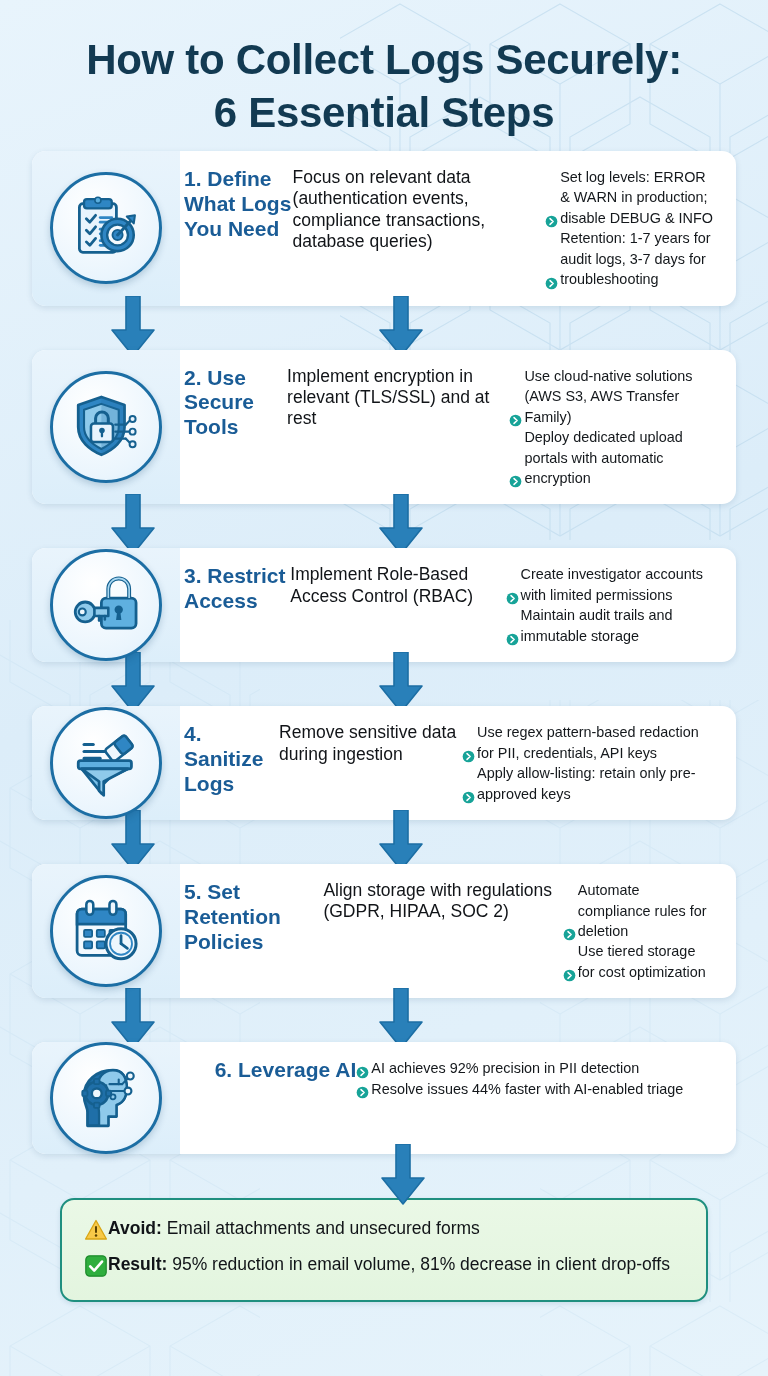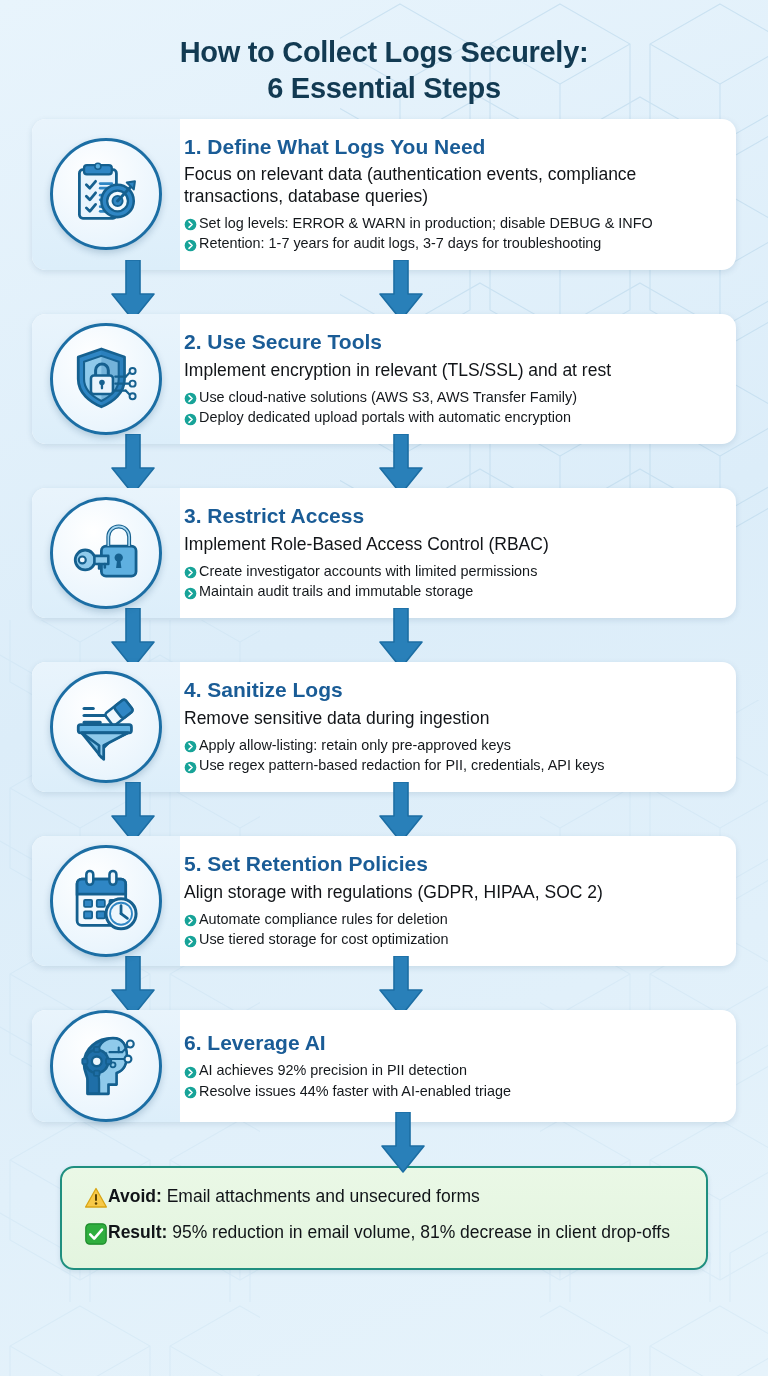--- a/index.html
+++ b/index.html
@@ -48,7 +48,7 @@
   }
   .header h1 {
     color: #123a52;
-    font-size: 29px;
+    font-size: 42px;
     line-height: 1.25;
     font-weight: bold;
     letter-spacing: -0.3px;

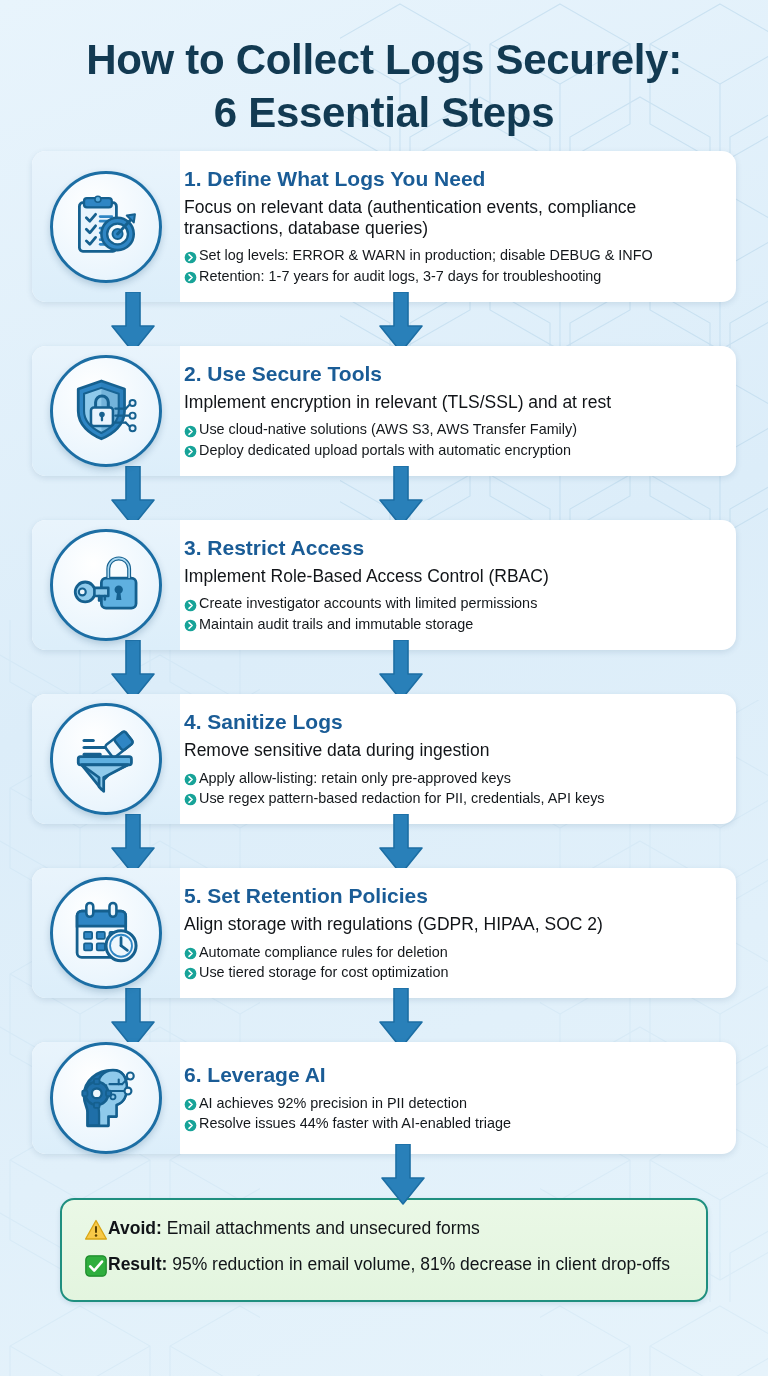--- a/index.html
+++ b/index.html
@@ -108,7 +108,7 @@
     flex: 1 1 auto;
     padding: 16px 22px 16px 4px;
     display: flex;
-    flex-direction: column;
+    flex-direction: row;
     justify-content: center;
   }
   .step-title {

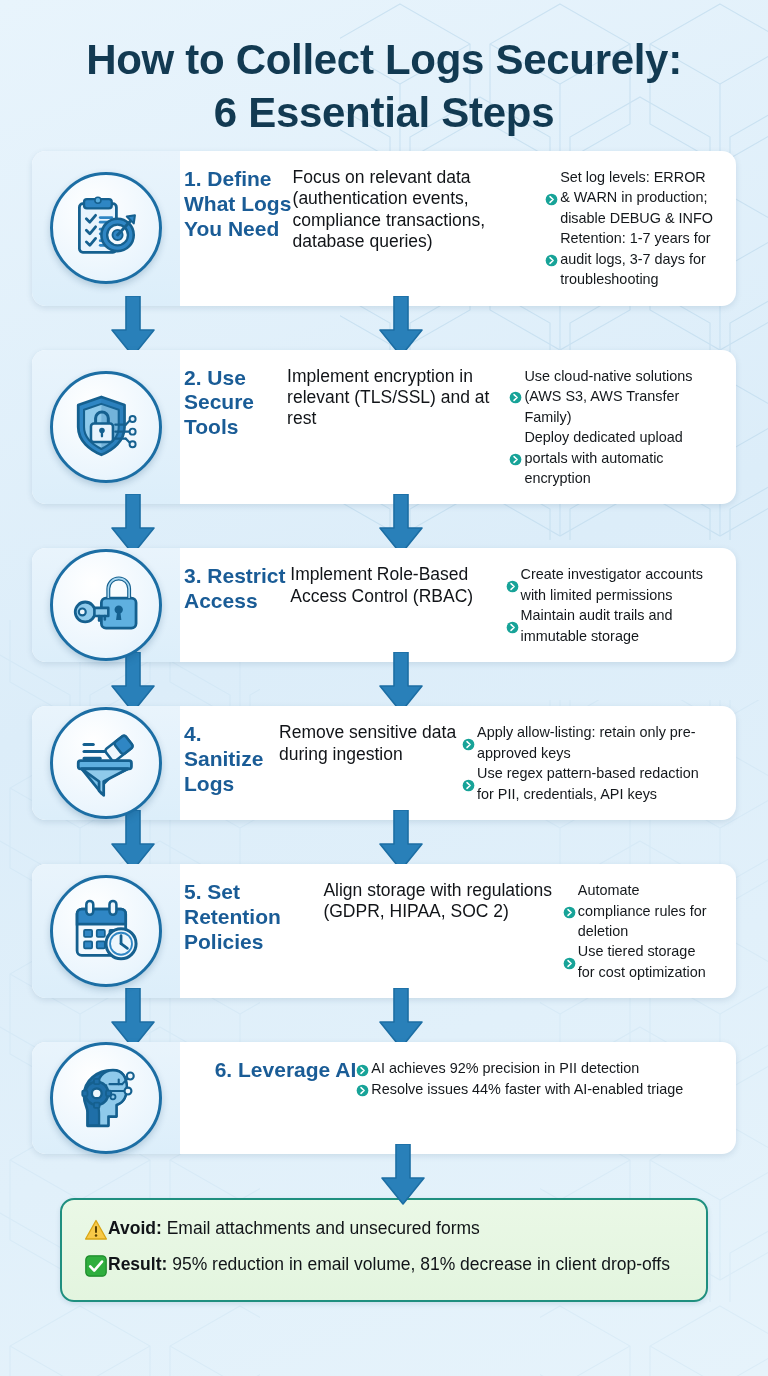--- a/index.html
+++ b/index.html
@@ -127,7 +127,7 @@
   .bullets { list-style: none; }
   .bullet {
     display: flex;
-    align-items: center;
+    align-items: flex-end;
     gap: 2px;
     font-size: 14.4px;
     color: #14181c;

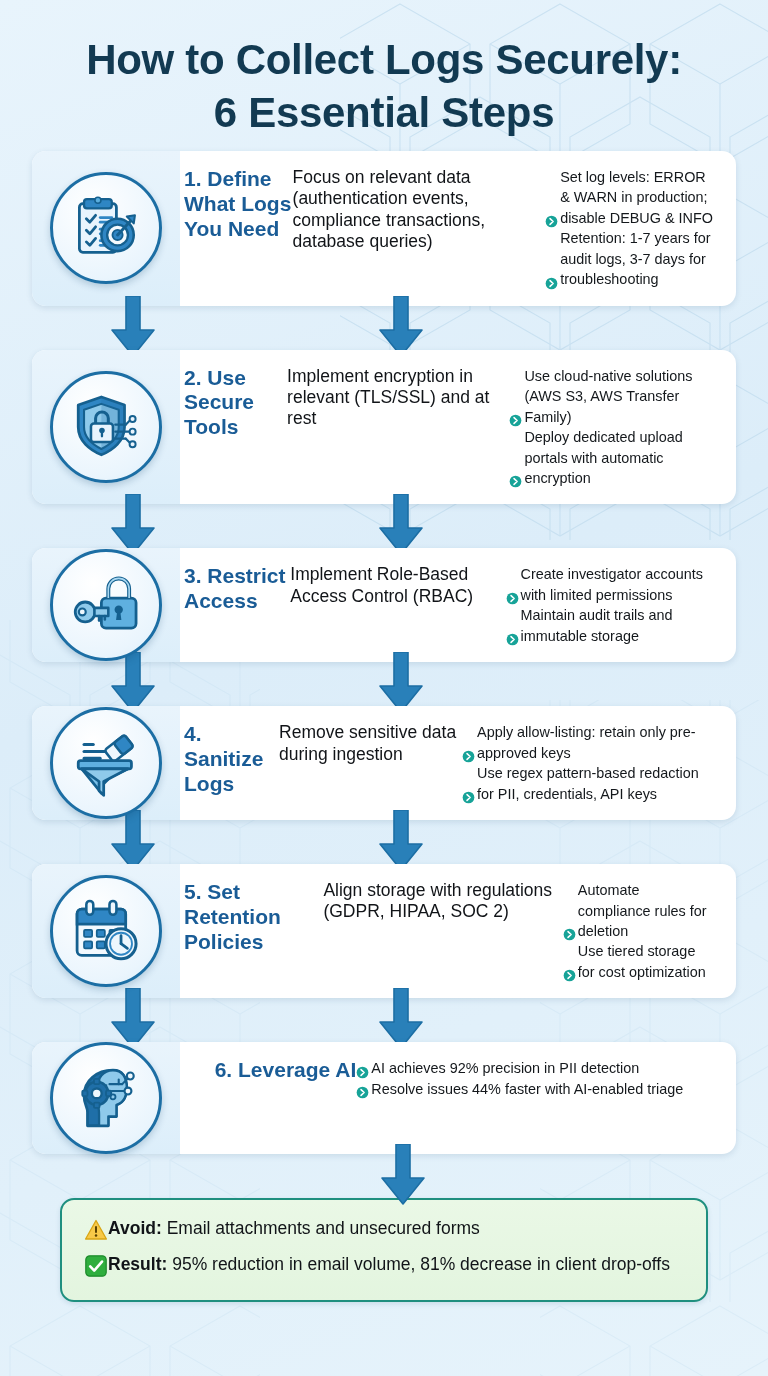--- a/index.html
+++ b/index.html
@@ -405,14 +405,14 @@
                 <circle cx="8" cy="8" r="7.2" fill="#17a398"></circle>
                 <path d="M6.2 4.4 L10 8 L6.2 11.6" fill="none" stroke="#ffffff" stroke-width="1.9" stroke-linecap="round" stroke-linejoin="round"></path>
               </svg>
+            <span>Use regex pattern-based redaction for PII, credentials, API keys</span>
+          </li>
+          <li class="bullet">
+            <svg class="bullet-marker" viewBox="0 0 16 16">
+                <circle cx="8" cy="8" r="7.2" fill="#17a398"></circle>
+                <path d="M6.2 4.4 L10 8 L6.2 11.6" fill="none" stroke="#ffffff" stroke-width="1.9" stroke-linecap="round" stroke-linejoin="round"></path>
+              </svg>
             <span>Apply allow-listing: retain only pre-approved keys</span>
-          </li>
-          <li class="bullet">
-            <svg class="bullet-marker" viewBox="0 0 16 16">
-                <circle cx="8" cy="8" r="7.2" fill="#17a398"></circle>
-                <path d="M6.2 4.4 L10 8 L6.2 11.6" fill="none" stroke="#ffffff" stroke-width="1.9" stroke-linecap="round" stroke-linejoin="round"></path>
-              </svg>
-            <span>Use regex pattern-based redaction for PII, credentials, API keys</span>
           </li>
         </ul>
       </div>

